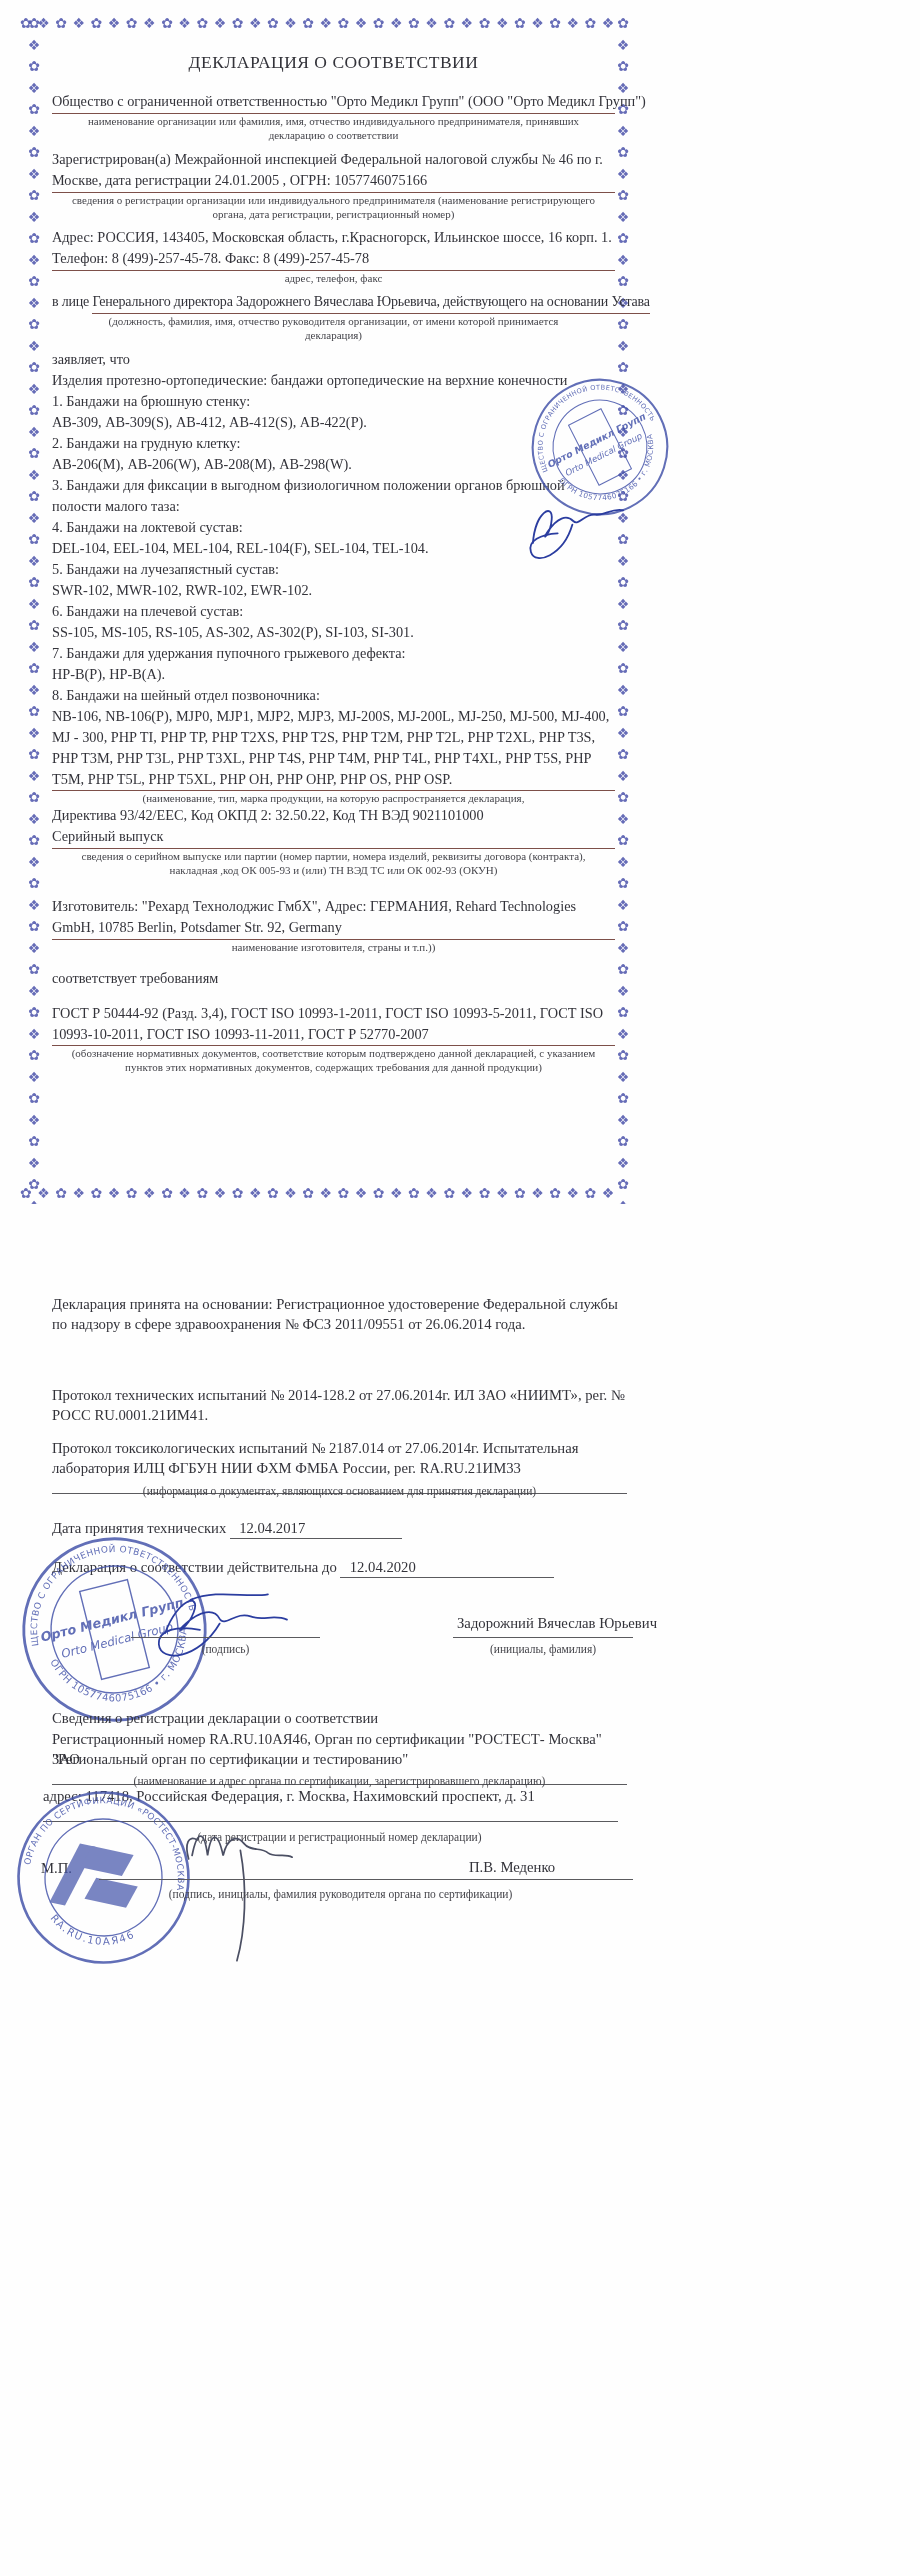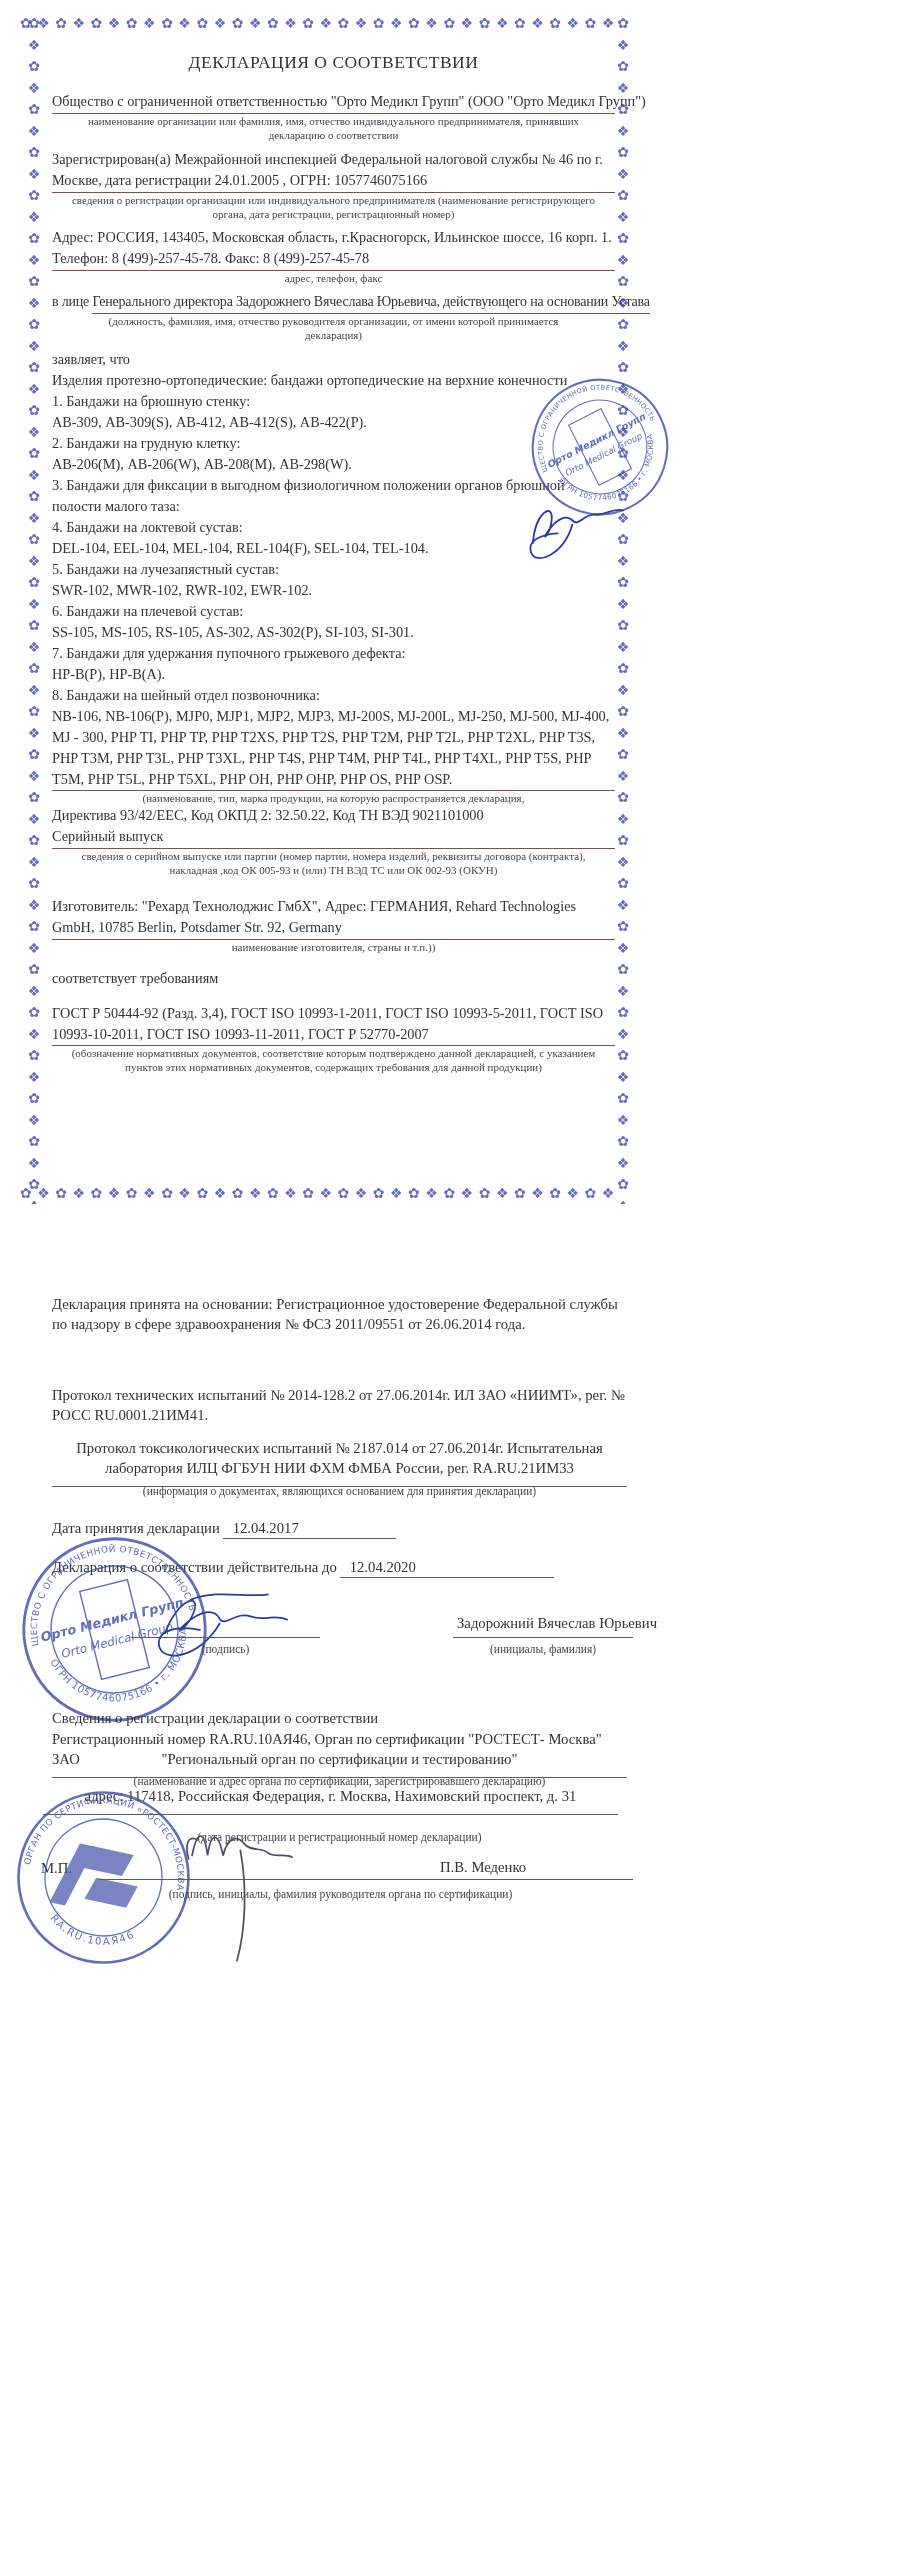--- a/index.html
+++ b/index.html
@@ -28,7 +28,7 @@
   
   .abs{position:absolute;}
   .lpar{font-size:14.7px;line-height:20px;}
-  .u2{border-bottom:1.1px solid #5a5a5e;padding-bottom:8px;text-align:center;}
+  .u2{border-bottom:1.1px solid #5a5a5e;padding-bottom:15px;}
   .lcap{position:absolute;font-size:11.5px;line-height:14px;color:#45454b;text-align:center;}
   .hr{position:absolute;border-top:1.1px solid #5a5a5e;height:0;}
   .dateu{border-bottom:0.9px solid #5a5a5e;padding:0 97px 1.8px 9.2px;}

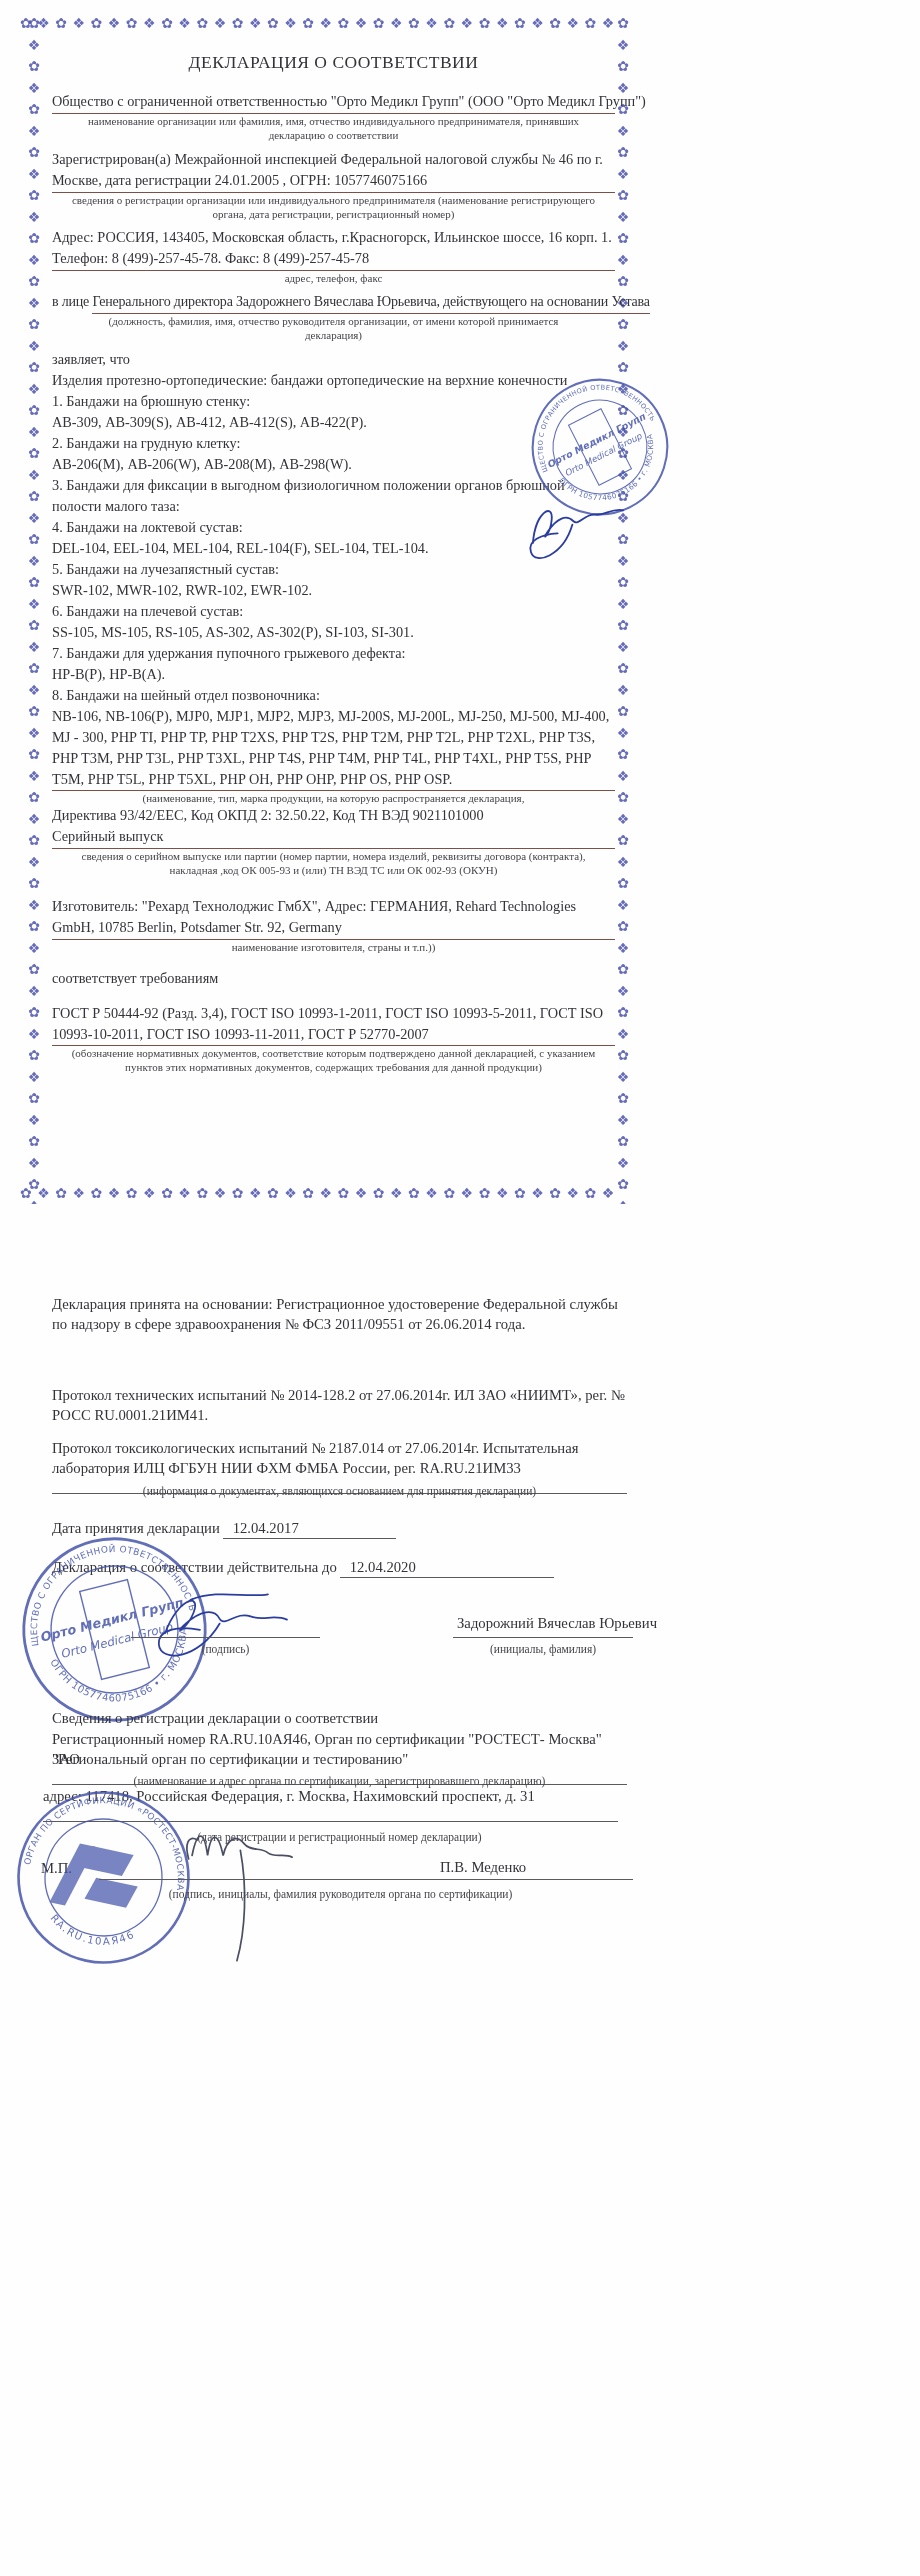--- a/index.html
+++ b/index.html
@@ -140,7 +140,7 @@
   <div class="abs lpar u2" style="left:52px;top:1438px;width:575px;">Протокол токсикологических испытаний № 2187.014 от 27.06.2014г. Испытательная лаборатория ИЛЦ ФГБУН НИИ ФХМ ФМБА России, рег. RA.RU.21ИМ33</div>
   <div class="lcap" style="left:52px;top:1484px;width:575px;">(информация о документах, являющихся основанием для принятия декларации)</div>
 
-  <div class="abs lpar nowrap" style="left:52px;top:1518px;"><span>Дата принятия декларации</span> <span class="dateu">12.04.2017</span></div>
+  <div class="abs lpar nowrap" style="left:52px;top:1518px;"><span>Дата принятия технических</span> <span class="dateu">12.04.2017</span></div>
   <div class="abs lpar nowrap" style="left:52px;top:1557px;"><span>Декларация о соответствии действительна до</span> <span class="dateu2">12.04.2020</span></div>
 
   <div class="stamp rot-b" style="left:20px;top:1535px;width:189px;height:189px;">

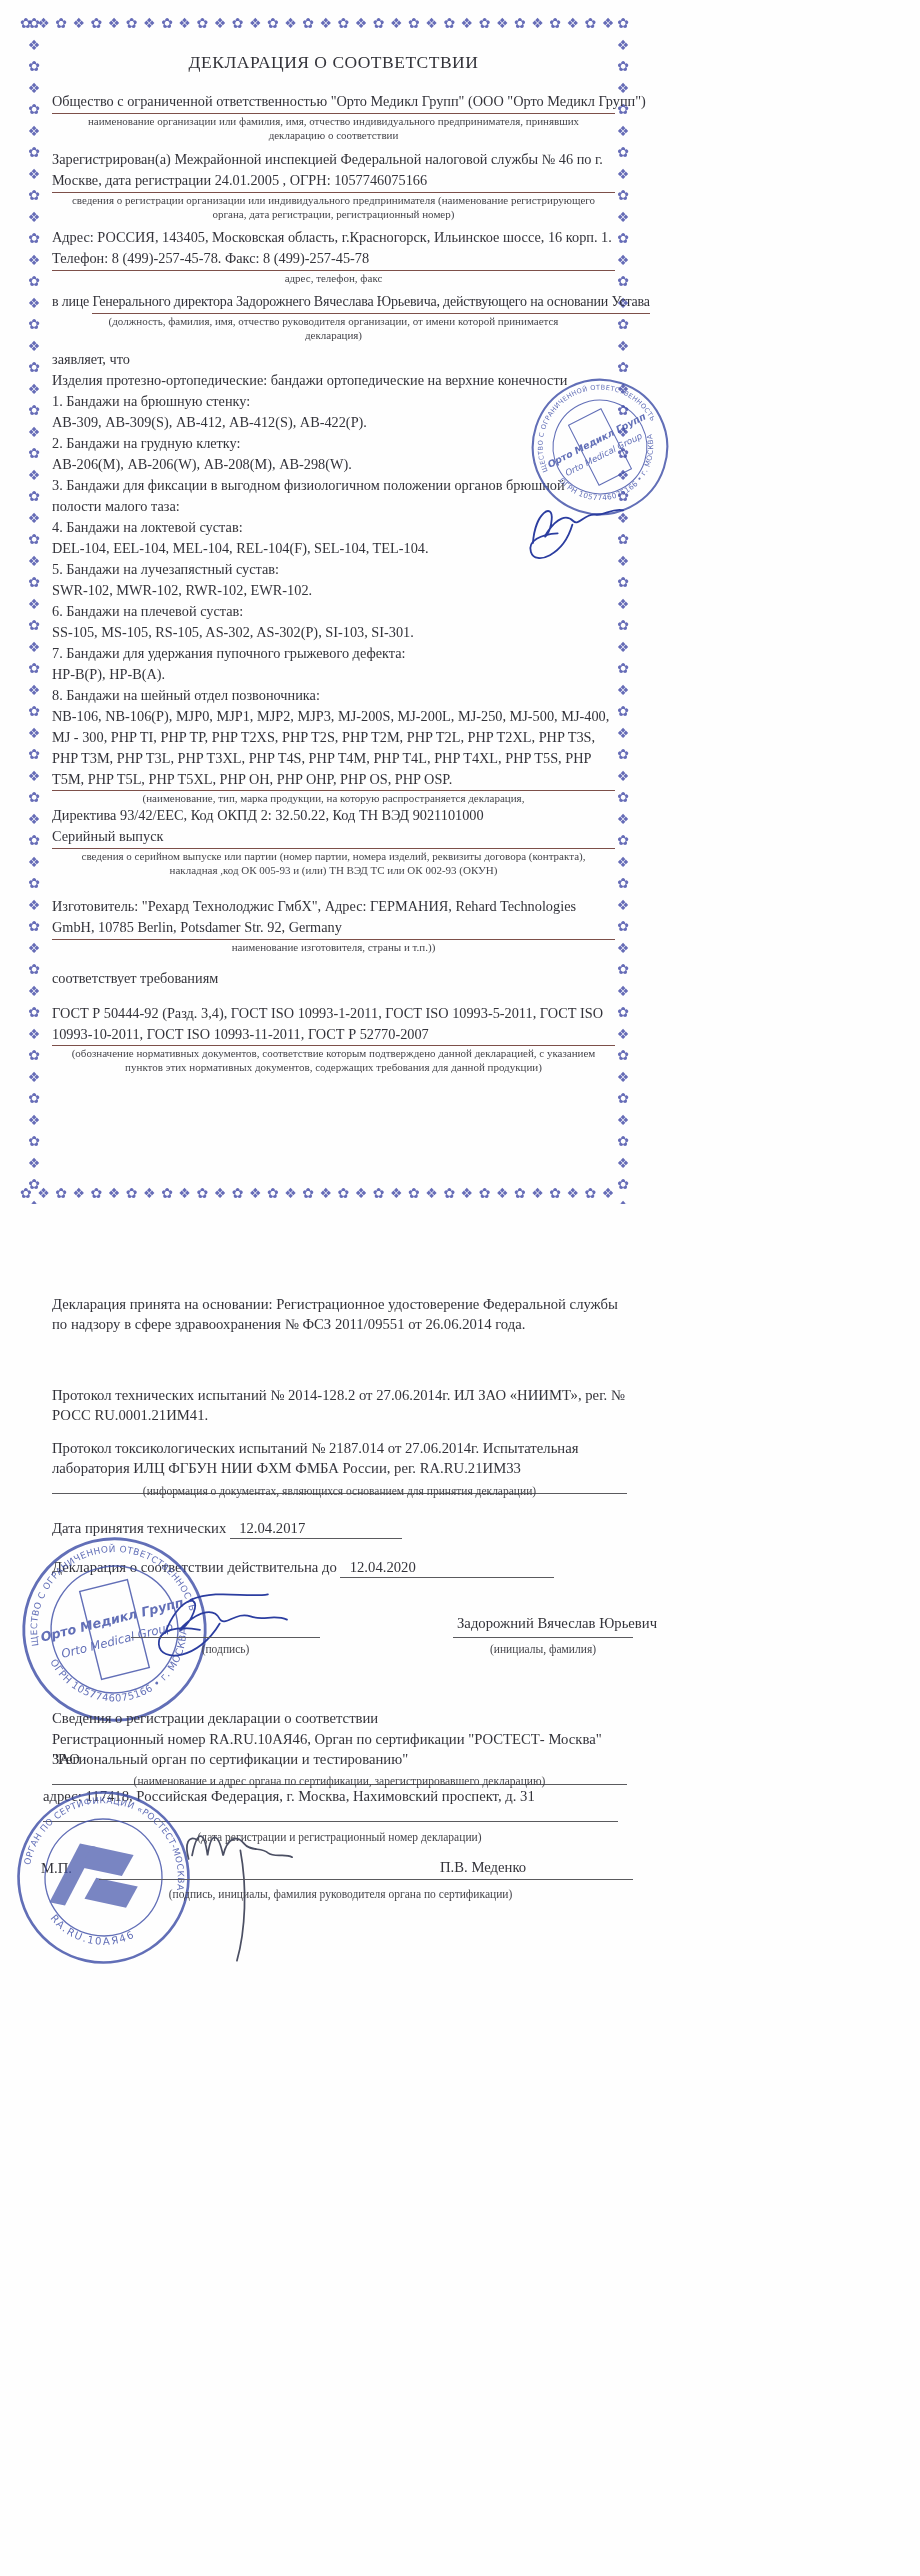--- a/index.html
+++ b/index.html
@@ -208,7 +208,7 @@
   </div>
   <div class="hr" style="left:99px;top:1879px;width:534px;"></div>
   <div class="lcap" style="left:129px;top:1887px;width:423px;">(подпись, инициалы, фамилия руководителя органа по сертификации)</div>
-  <div class="abs lpar nowrap" style="left:440px;top:1857px;">П.В. Меденко</div>
+  <div class="abs lpar nowrap" style="left:469px;top:1857px;">П.В. Меденко</div>
 
 </div>
 

